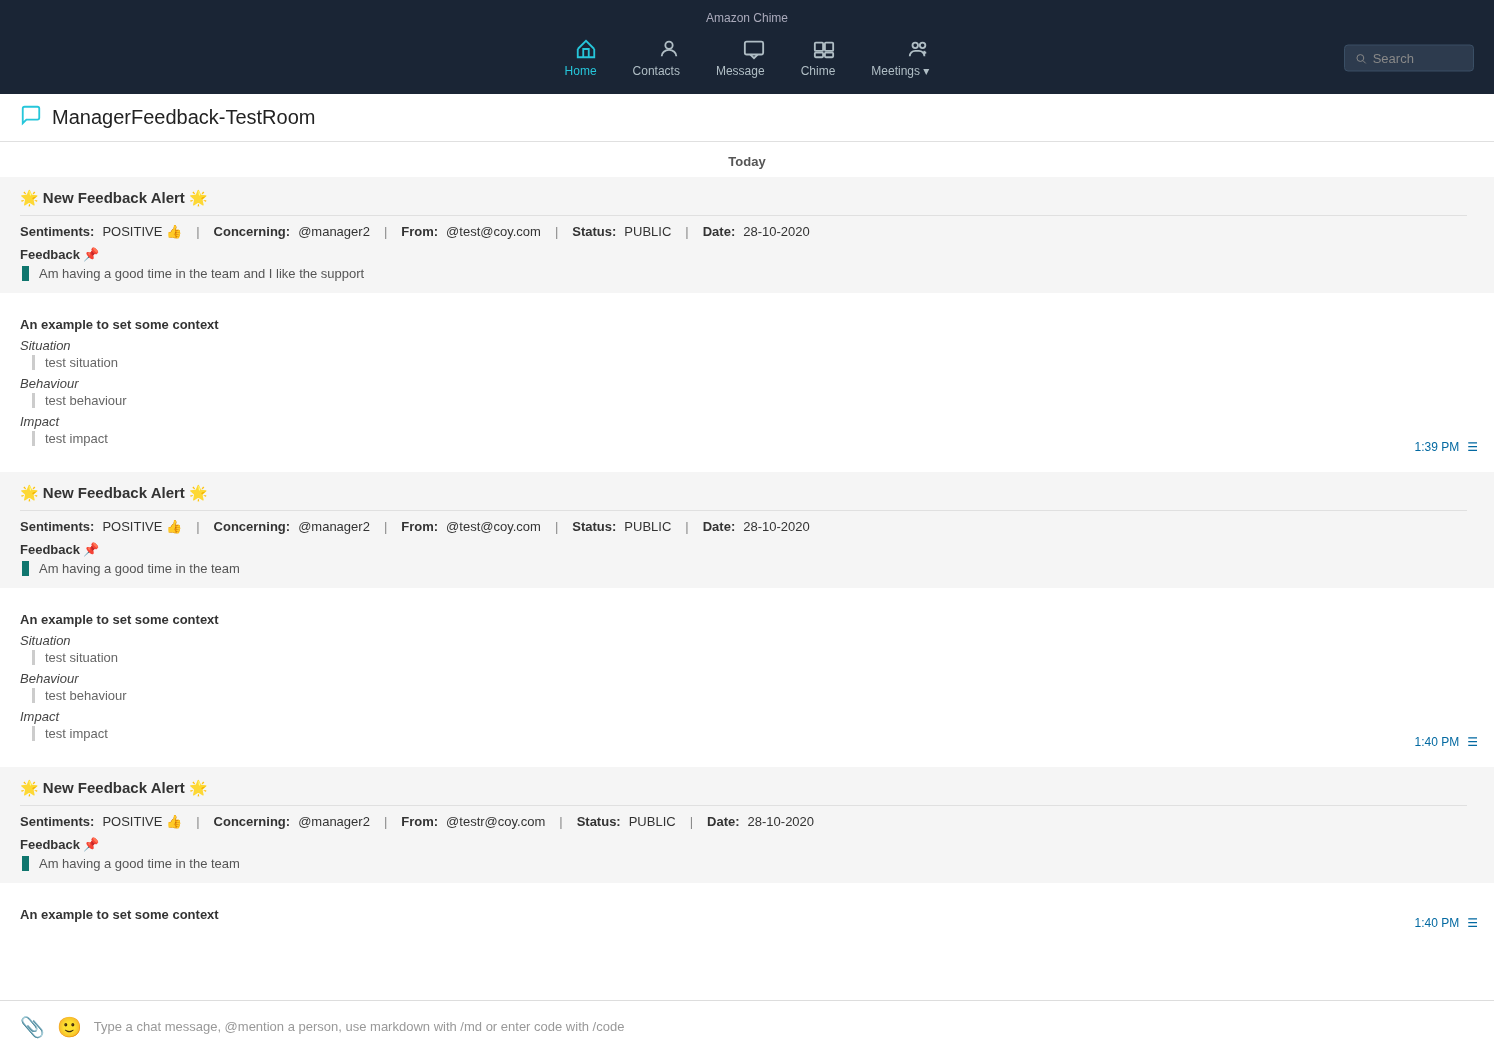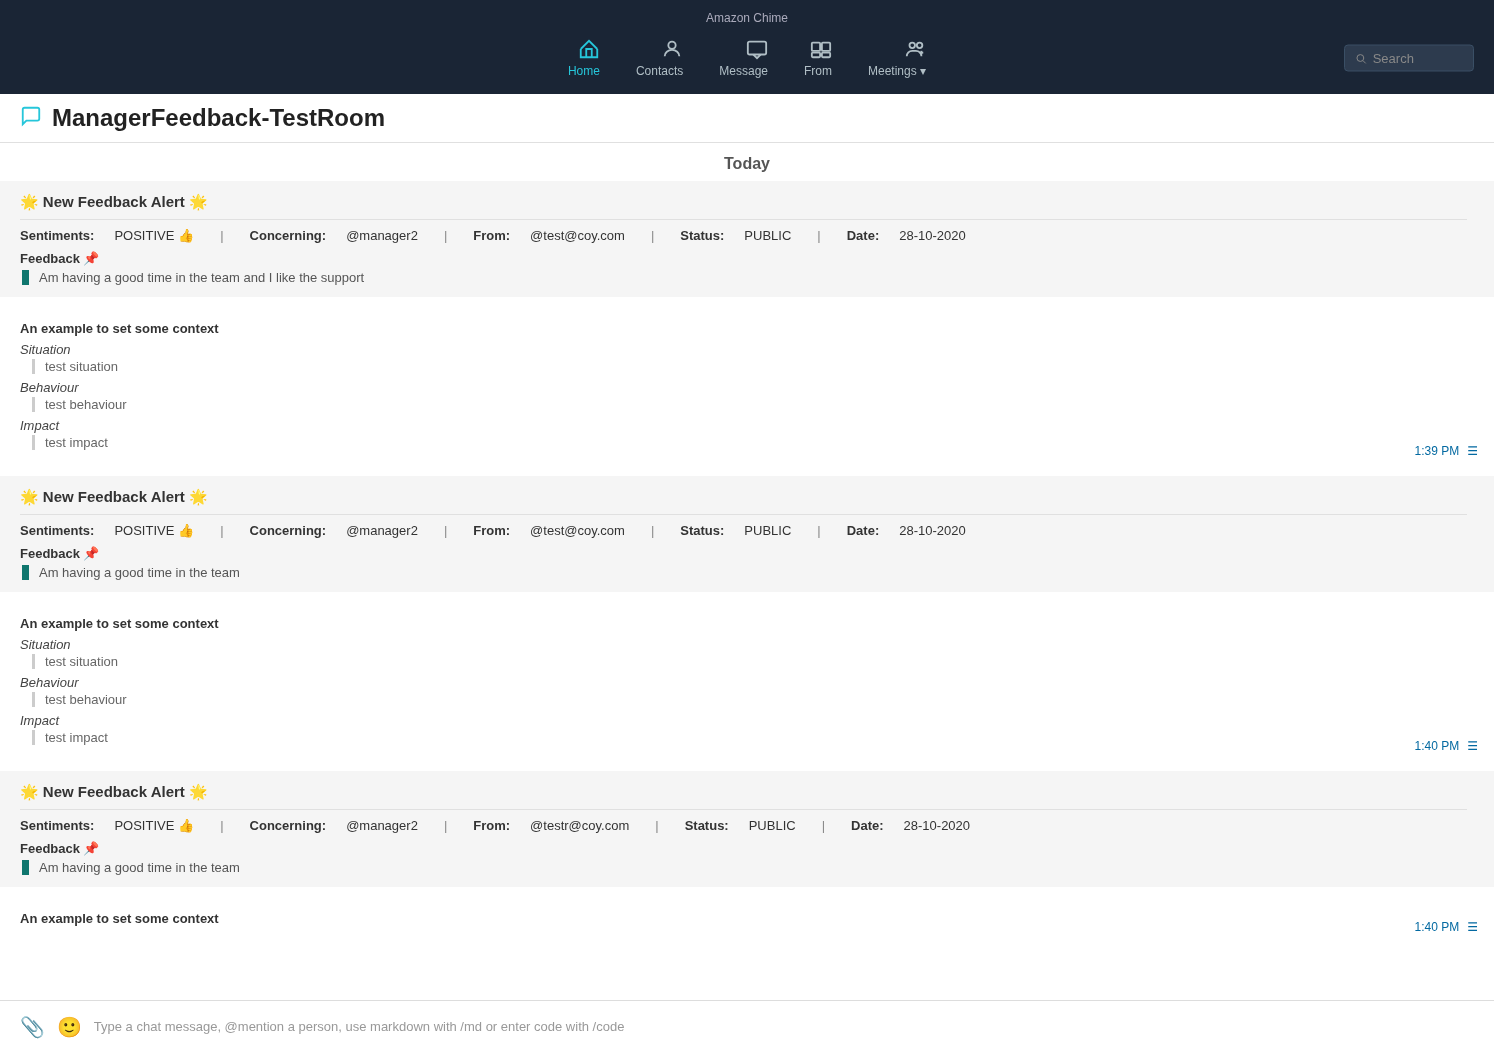--- a/index.html
+++ b/index.html
@@ -255,7 +255,7 @@
         <rect x="2" y="16" width="9" height="5" rx="1"></rect>
         <rect x="13" y="16" width="9" height="5" rx="1"></rect>
       </svg>
-      <span class="label">From</span>
+      <span class="label">Chime</span>
     </div>
 
     <div class="nav-item">

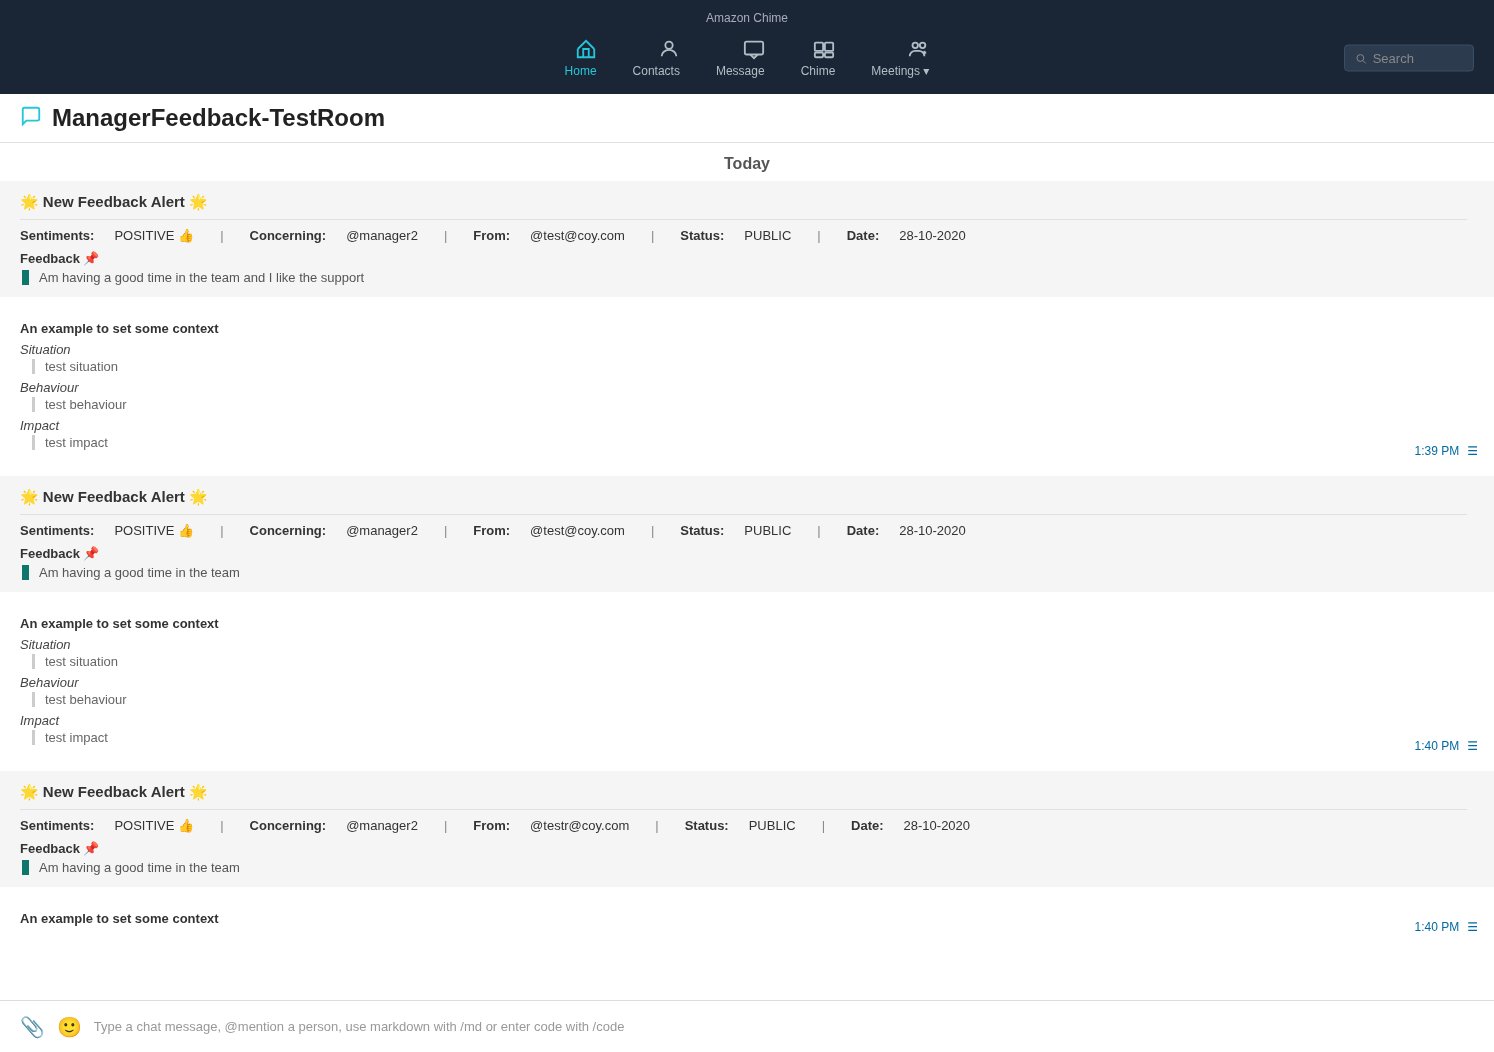--- a/index.html
+++ b/index.html
@@ -84,8 +84,8 @@
       font-size: 20px;
     }
     .room-header .room-title {
-      font-size: 24px;
-      font-weight: 700;
+      font-size: 20px;
+      font-weight: 400;
       color: #222;
     }
 

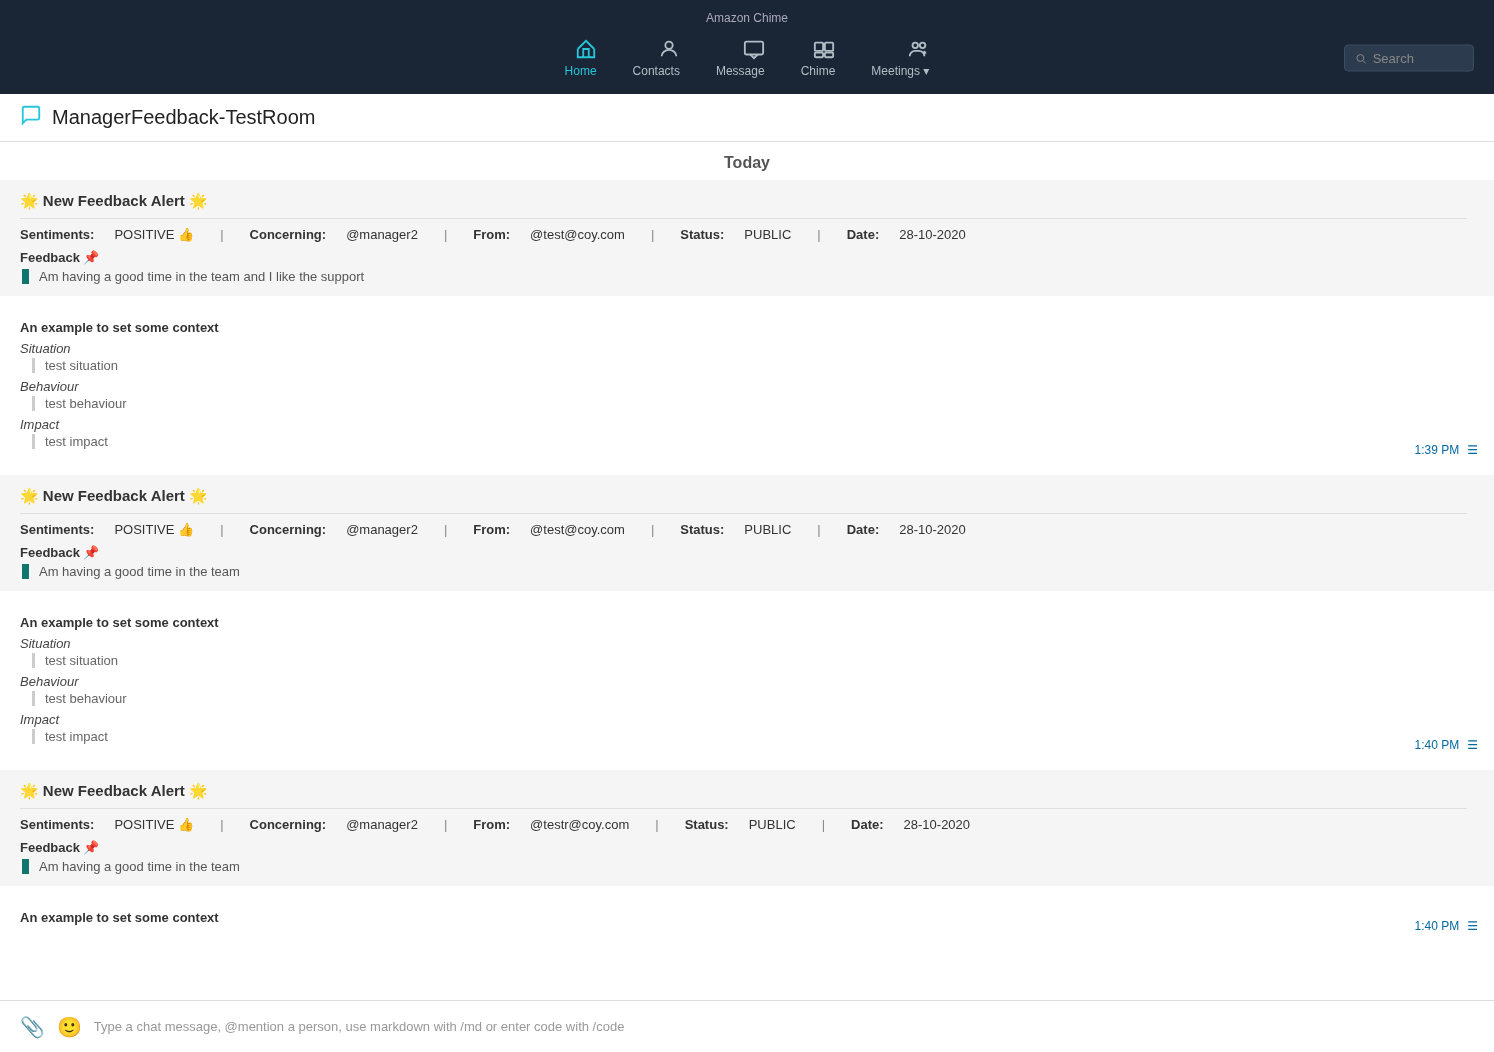--- a/index.html
+++ b/index.html
@@ -100,7 +100,7 @@
     .date-divider {
       text-align: center;
       padding: 12px 0 8px;
-      font-size: 16px;
+      font-size: 13px;
       font-weight: 600;
       color: #555;
     }

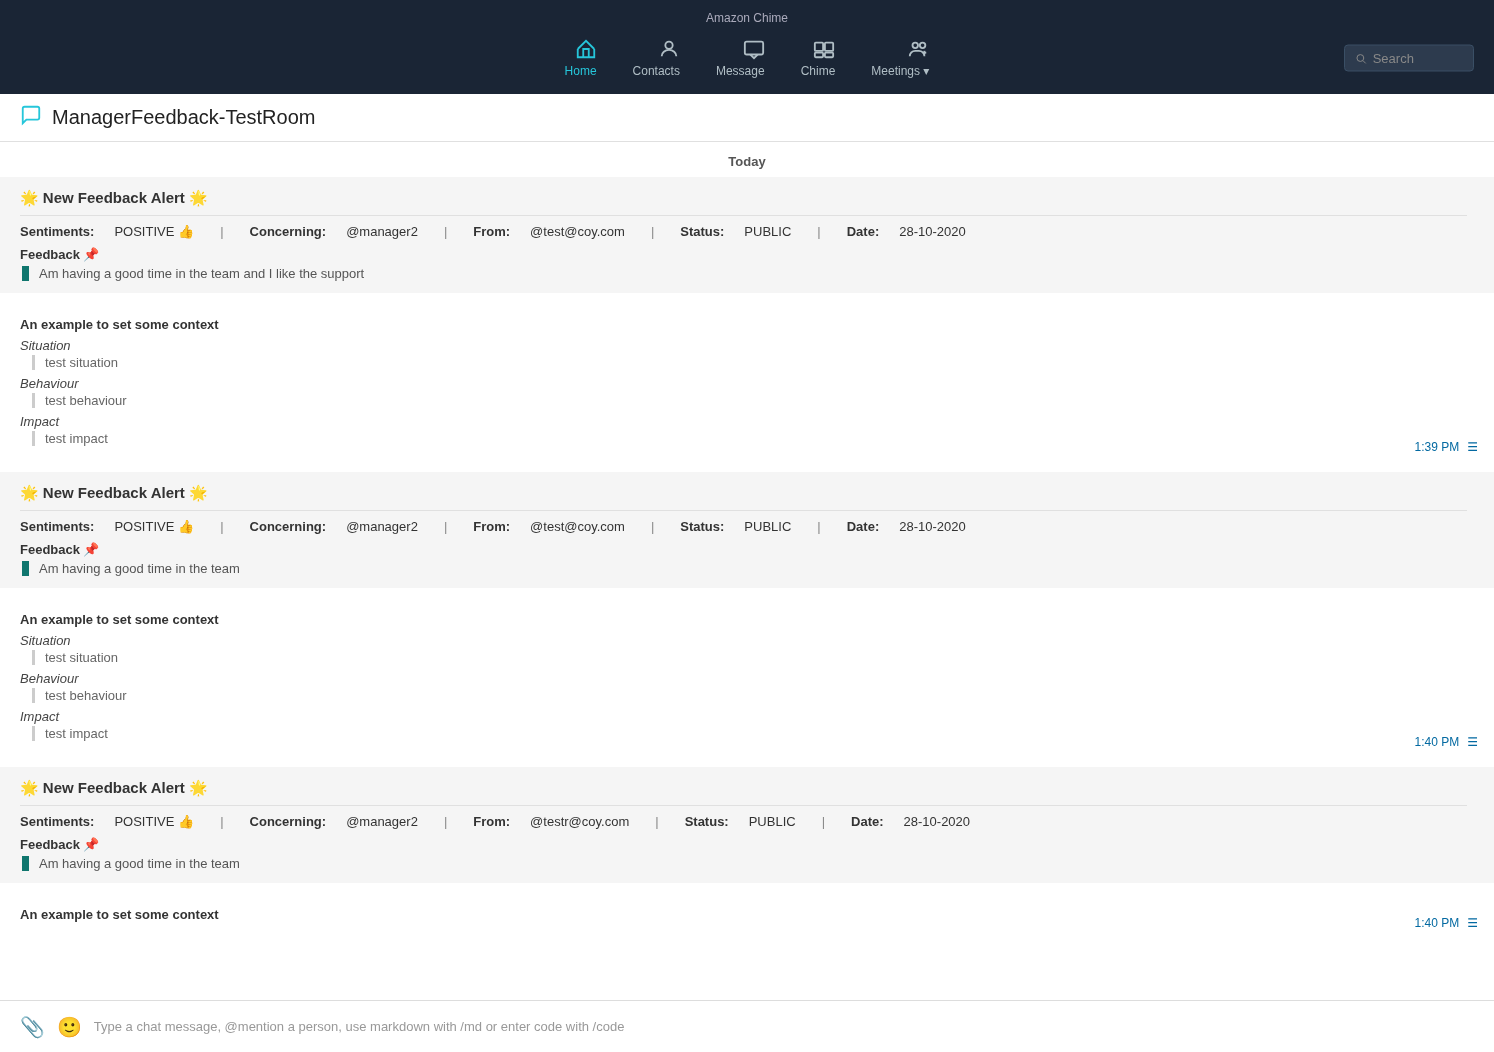--- a/index.html
+++ b/index.html
@@ -128,7 +128,7 @@
       margin-bottom: 8px;
       display: flex;
       flex-wrap: wrap;
-      gap: 20px;
+      gap: 8px;
       align-items: center;
     }
     .meta-row .sep { color: #888; margin: 0 6px; }

